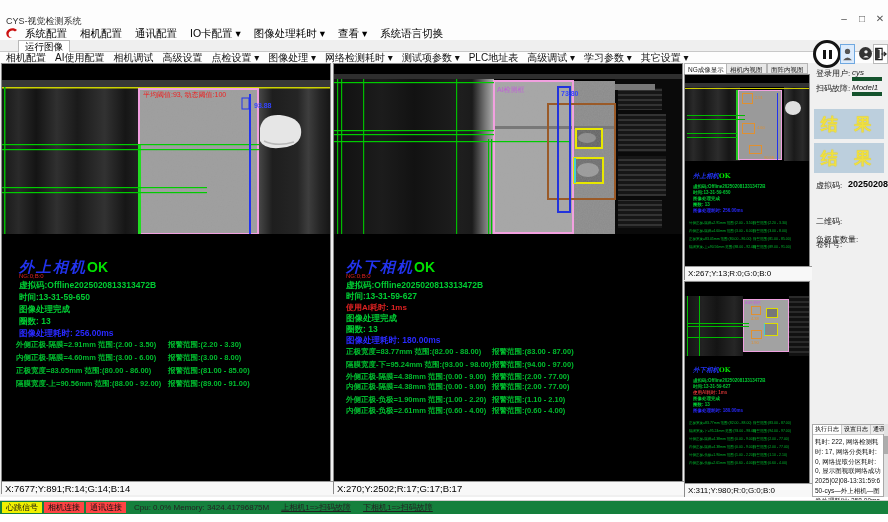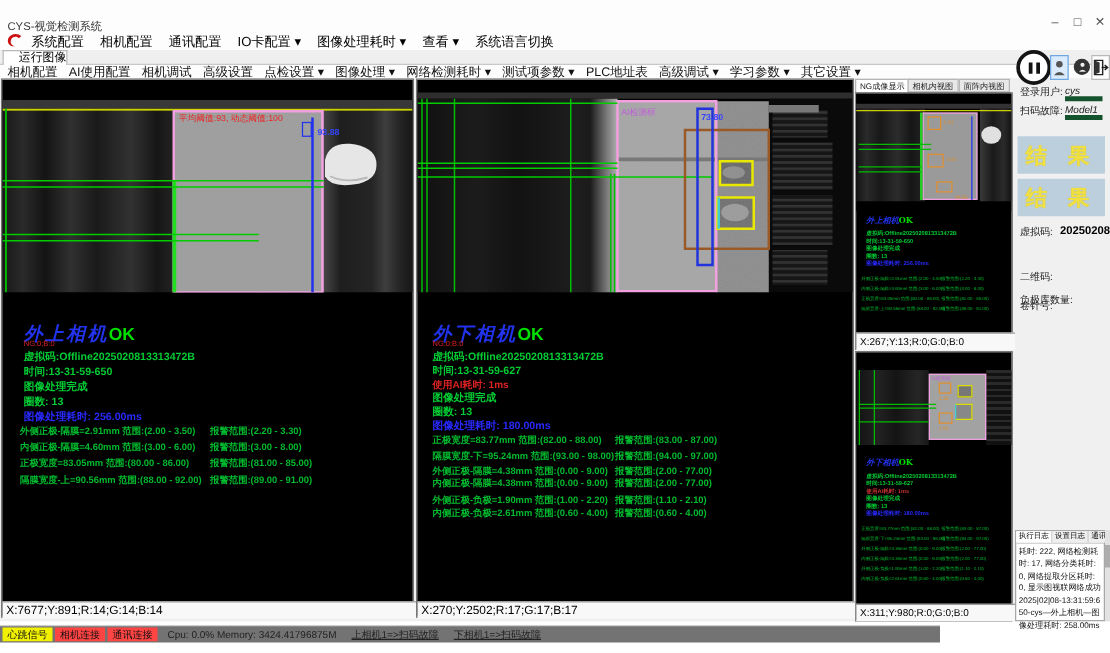--- a/index.html
+++ b/index.html
@@ -13,8 +13,8 @@
   .menubar{left:0;top:27px;width:888px;height:13px;background:#fdfdfd;display:flex;align-items:center;}
   .menu-item{font-size:10.5px;color:#000;margin-right:13px;white-space:nowrap;}
   .tabrow{left:0;top:40px;width:888px;height:11px;background:#efefef;border-bottom:1px solid #c8c8c8;}
-  .main-tab{left:2px;top:40px;width:50px;height:11px;background:#ffffff;border:1px solid #b8b8b8;border-bottom:none;
-            font-size:9.5px;text-align:right;line-height:11px;}
+  .main-tab{left:18px;top:40px;width:50px;height:11px;background:#ffffff;border:1px solid #b8b8b8;border-bottom:none;
+            font-size:9.5px;text-align:center;line-height:11px;}
   .toolbar{left:0;top:52px;width:888px;height:11px;background:#fdfdfd;border-bottom:1px solid #d4d4d4;display:flex;align-items:center;}
   .tool-item{font-size:10px;color:#111;margin-right:9px;white-space:nowrap;}
   .main-bg{left:0;top:63px;width:888px;height:434px;background:#f0f0f0;}

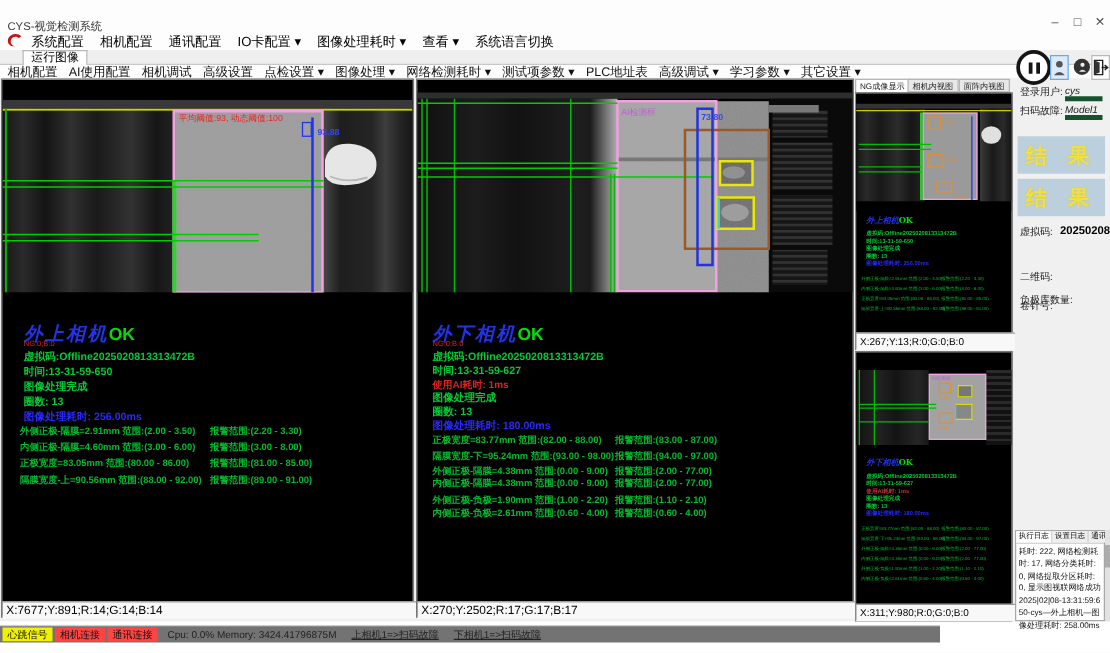--- a/index.html
+++ b/index.html
@@ -48,7 +48,7 @@
   .logtab.active{background:#ffffff;}
   .logtext{font-size:6.5px;line-height:1.5;color:#111;padding:2px;word-break:break-all;}
   
-  .statusbar{left:0;top:500px;width:752px;height:13px;background:#737373;border-top:1px solid #cfcfcf;display:flex;align-items:center;}
+  .statusbar{left:0;top:500px;width:888px;height:13px;background:#15803d;border-top:1px solid #cfcfcf;display:flex;align-items:center;}
   .sb-block{font-size:8px;line-height:11px;padding:0 4px;margin-left:2px;color:#111;white-space:nowrap;}
   .sb-text{font-size:8px;color:#222;margin-left:8px;white-space:nowrap;}
   .sb-link{font-size:8px;color:#222;margin-left:12px;text-decoration:underline;white-space:nowrap;}

